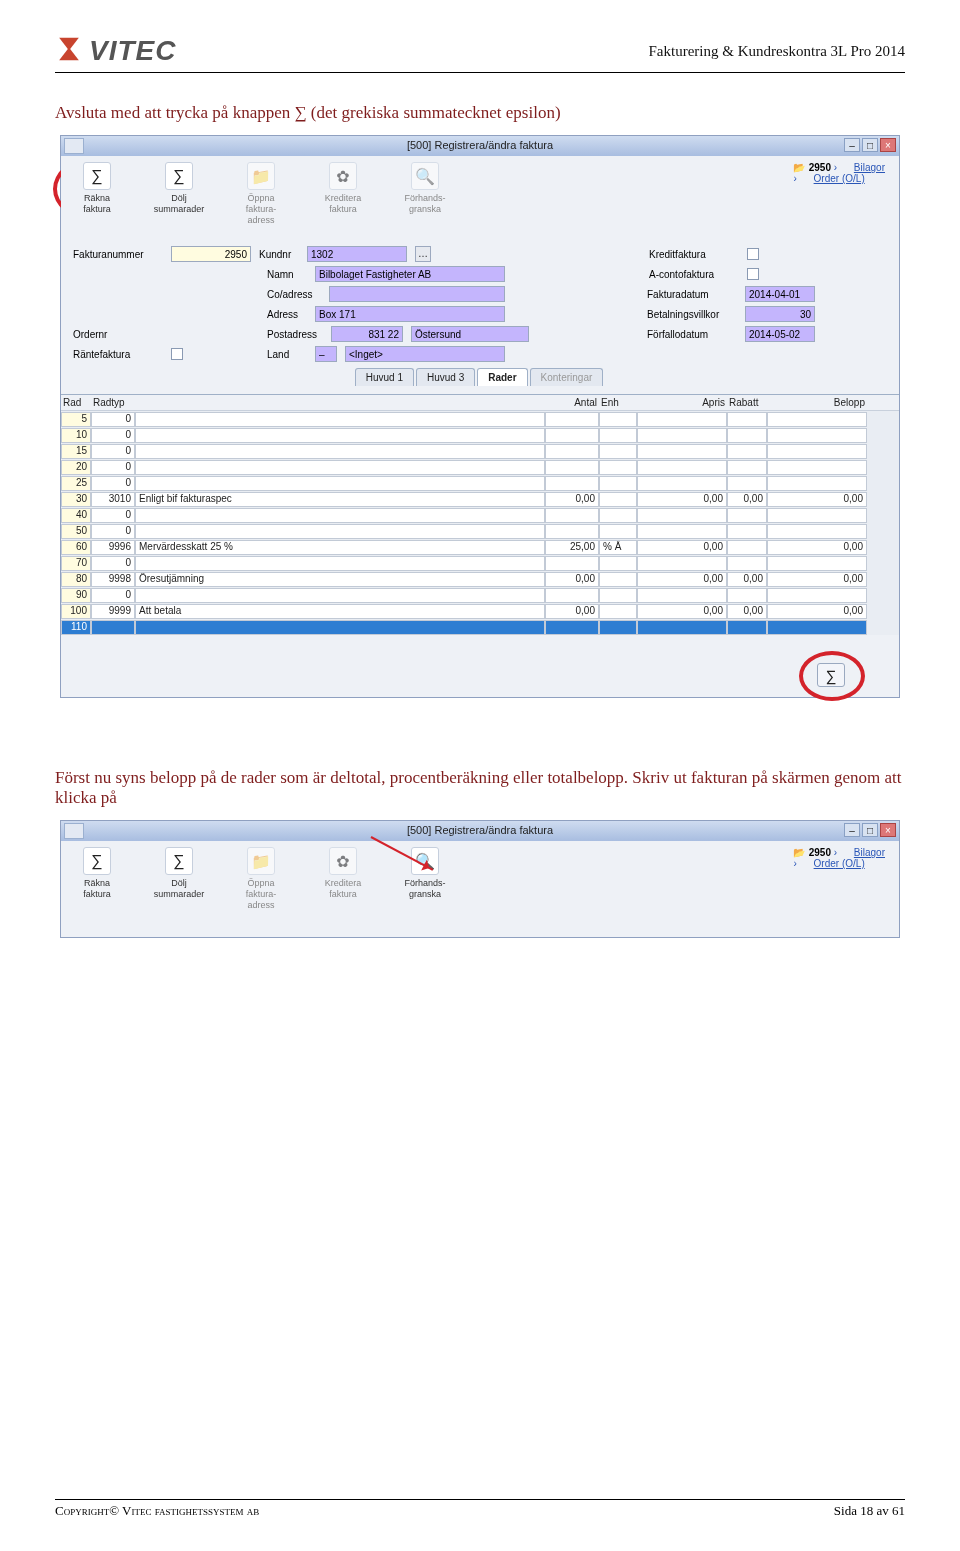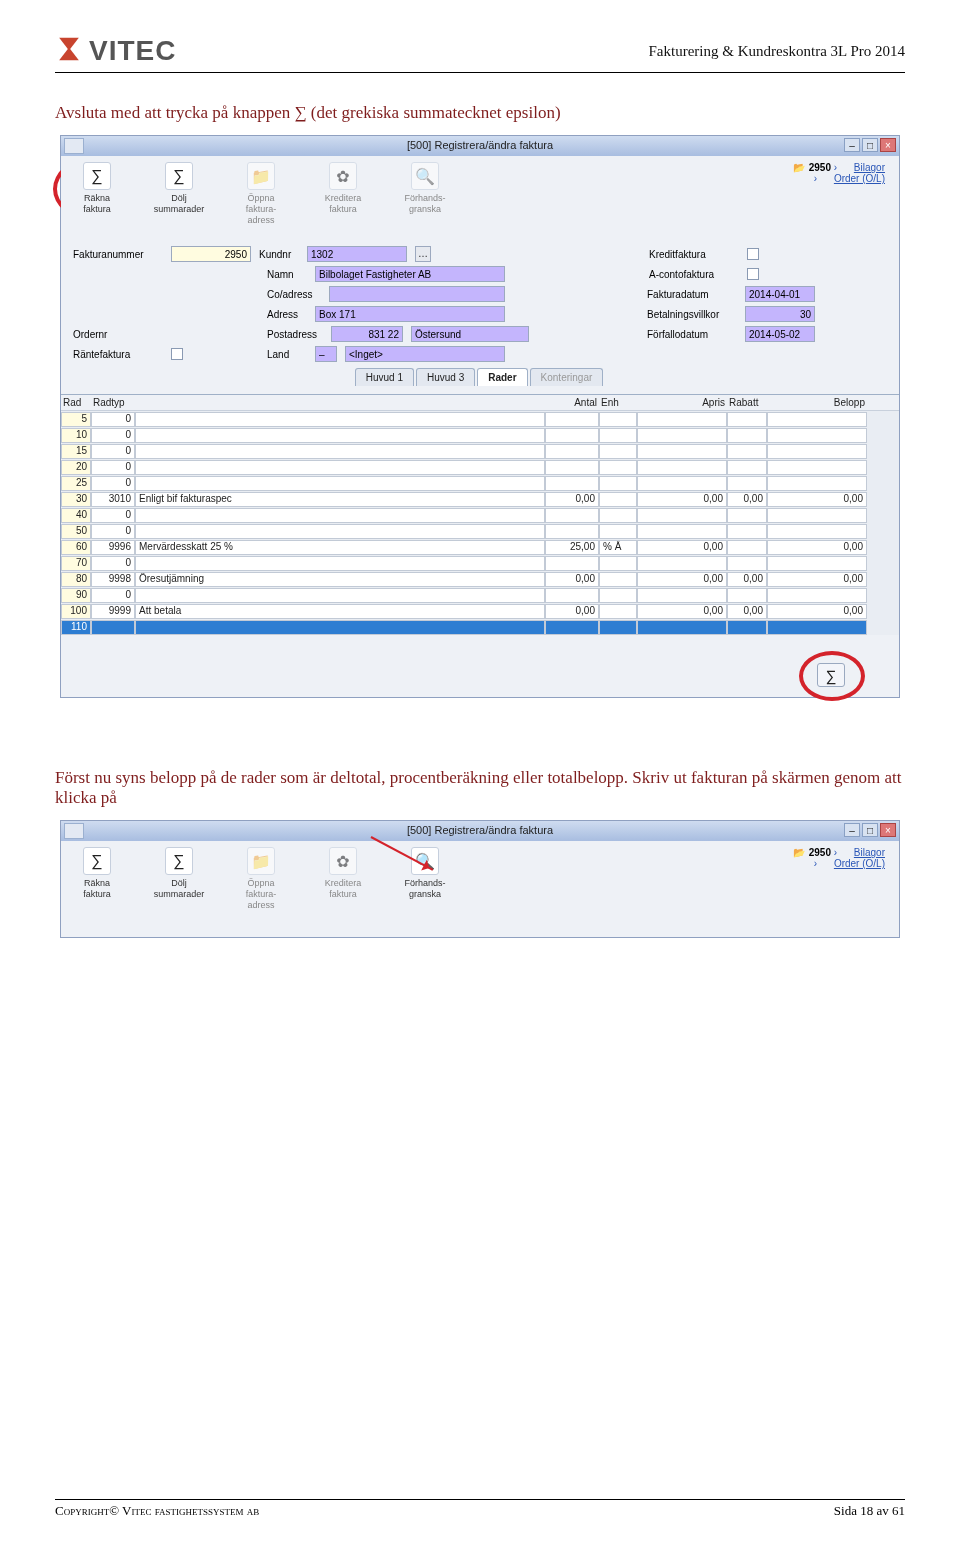--- a/index.html
+++ b/index.html
@@ -14,7 +14,7 @@
     padding: 35px 55px 35px 55px;
   }
   .header-row { display: flex; justify-content: space-between; align-items: center; margin-bottom: 5px; }
-  .logo { display: flex; align-items: center; gap: 6px; }
+  .logo { display: flex; align-items: center; gap: 6px; font-style: italic; }
   .logo-mark svg { width: 28px; height: 28px; }
   .logo-text { font-family: Arial, sans-serif; font-size: 28px; font-weight: 600; letter-spacing: 1px; color: #555; }
   .header-title { font-family: Georgia, serif; font-size: 15px; color: #111; }

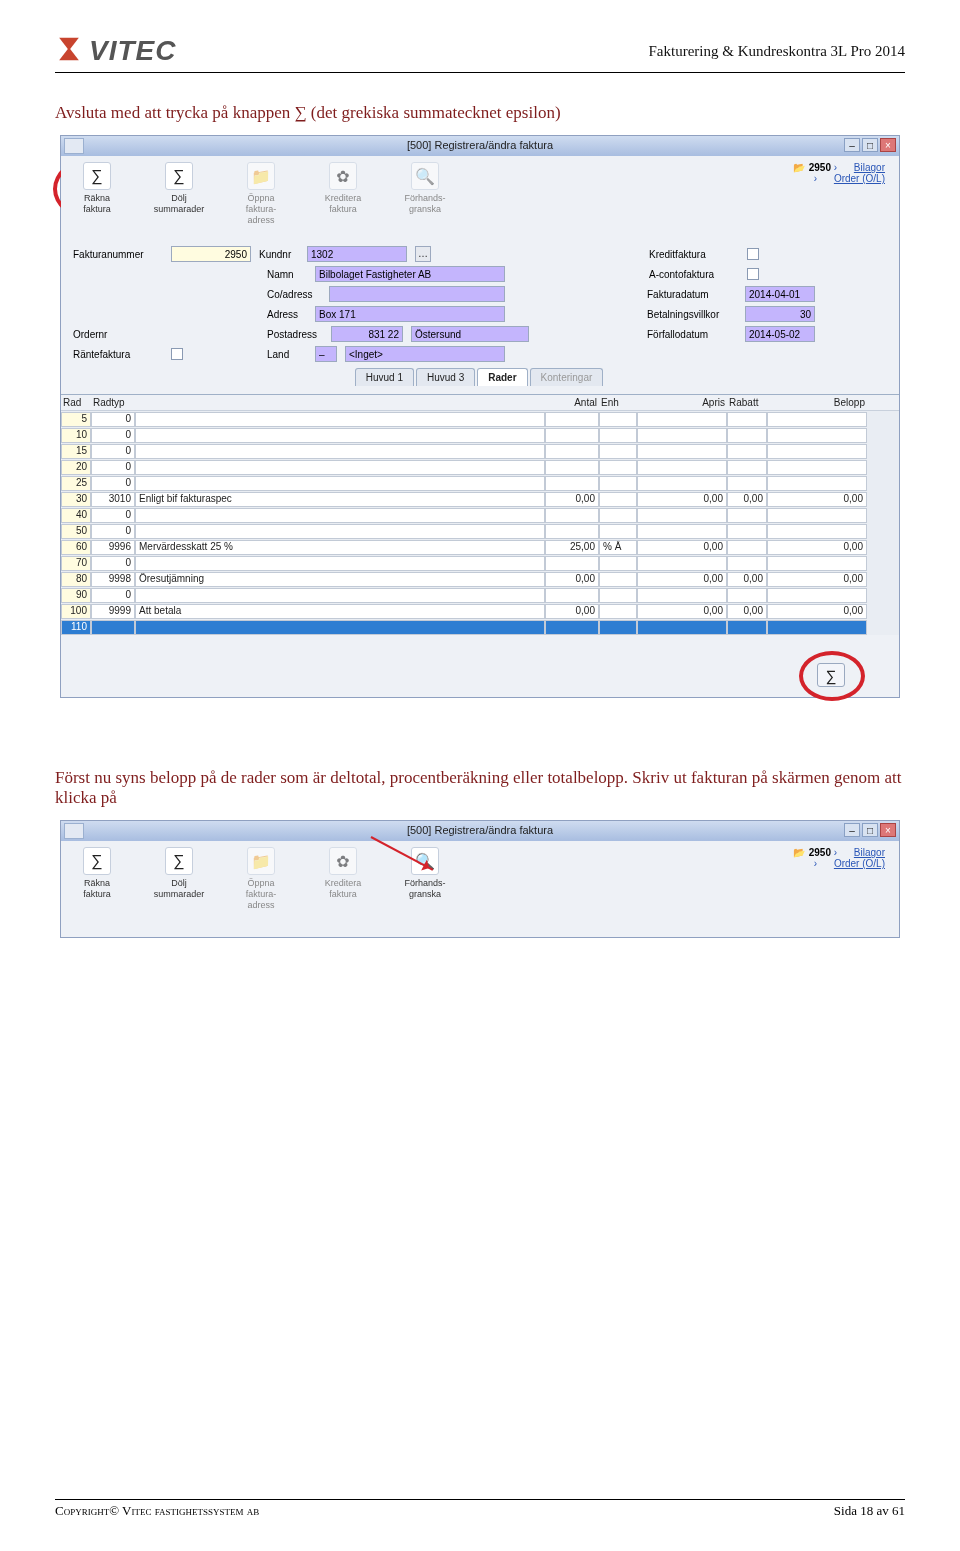--- a/index.html
+++ b/index.html
@@ -48,7 +48,7 @@
   .tbtn .tlbl { font-size: 9px; line-height: 11px; color:#333; }
   .tbtn.dim .ticon { opacity: .55; }
   .tbtn.dim .tlbl { color:#888; }
-  .quicklinks { position:absolute; right: 14px; top: 6px; font-size: 10px; text-align: right; }
+  .quicklinks { position:absolute; right: 14px; top: 6px; font-size: 10px; }
   .quicklinks .fold { color:#c98b17; }
   .quicklinks .link { color:#2a56b7; text-decoration: underline; display:block; margin-left: 14px;}
   .quicklinks .head { font-weight:bold; color:#000; }

